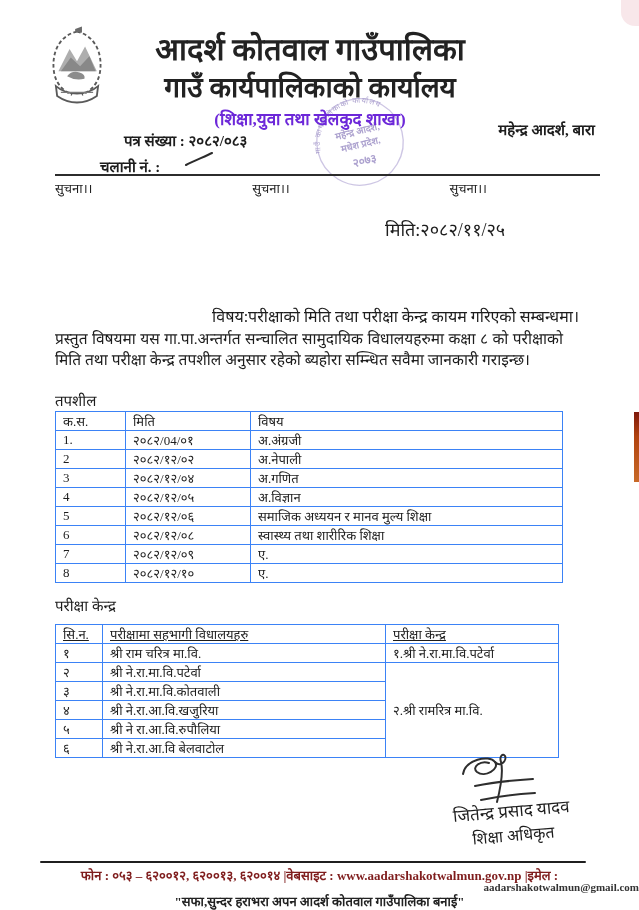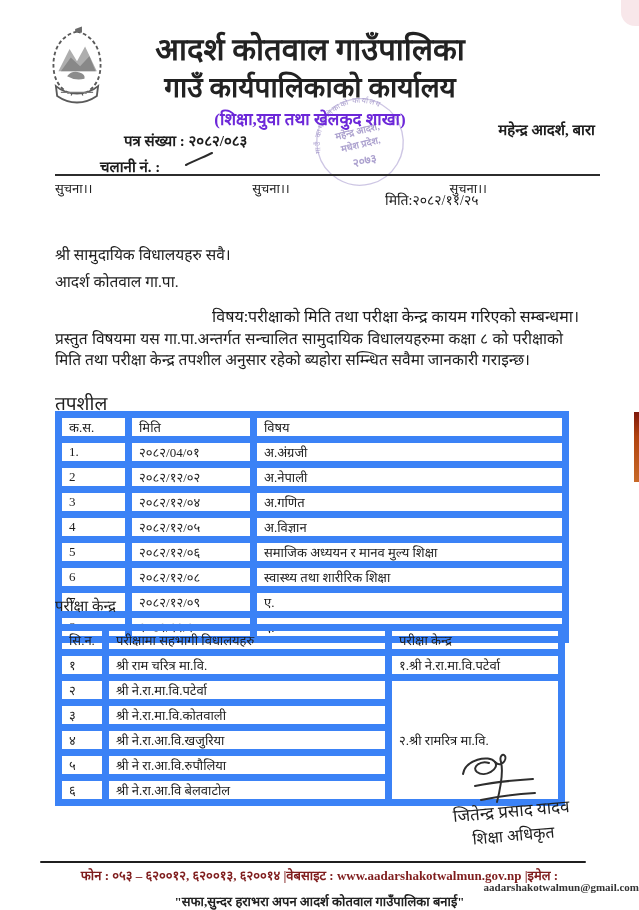--- a/index.html
+++ b/index.html
@@ -24,7 +24,7 @@
   .addr{right:44px;top:118px;font-size:15px;font-weight:600;text-align:right;line-height:25px;}
   .rule1{left:55px;top:174px;width:545px;height:2px;background:#2c2c2c;}
   .notice-row{left:55px;top:179px;width:432px;display:flex;justify-content:space-between;font-size:13px;}
-  .date-line{left:385px;top:190px;font-size:14px;}
+  .date-line{left:385px;top:217px;font-size:18px;}
 
   .recipient{left:55px;top:241px;font-size:15.5px;line-height:27px;}
   .subject{left:0;right:60px;top:305px;text-align:right;font-size:16px;}

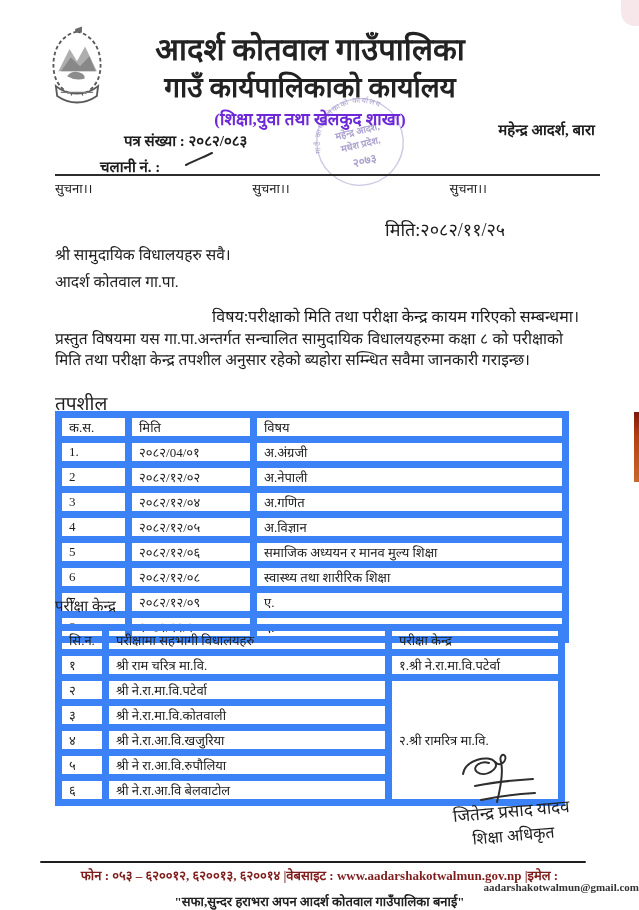--- a/index.html
+++ b/index.html
@@ -122,10 +122,6 @@
 
   <div class="abs date-line">मिति:२०८२/११/२५</div>
 
-  <div class="abs recipient">
-    <div>श्री सामुदायिक विधालयहरु सवै।</div>
-    <div>आदर्श कोतवाल गा.पा.</div>
-  </div>
 
   <div class="abs subject">विषय:परीक्षाको मिति तथा परीक्षा केन्द्र कायम गरिएको सम्बन्धमा।</div>
 

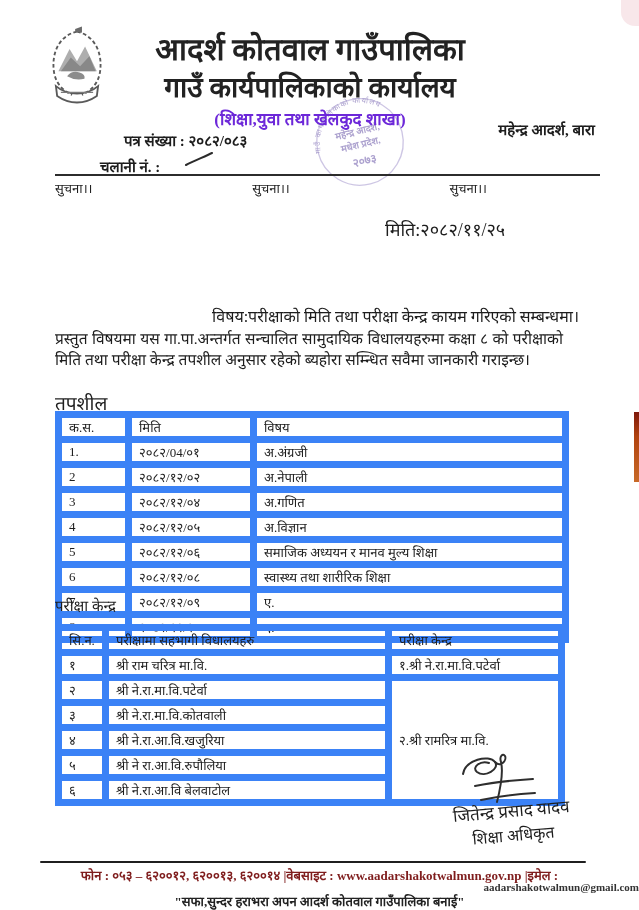--- a/index.html
+++ b/index.html
@@ -29,7 +29,7 @@
   .recipient{left:55px;top:241px;font-size:15.5px;line-height:27px;}
   .subject{left:0;right:60px;top:305px;text-align:right;font-size:16px;}
   .body-par{left:55px;top:328px;width:508px;font-size:15.5px;line-height:21px;text-align:justify;}
-  .tapasil{left:55px;top:390px;font-size:19px;}
+  .tapasil{left:55px;top:390px;font-size:15px;}
 
   table{border-collapse:collapse;table-layout:fixed;}
   td,th{border:7px solid #3b82f6;font-size:13px;font-weight:normal;

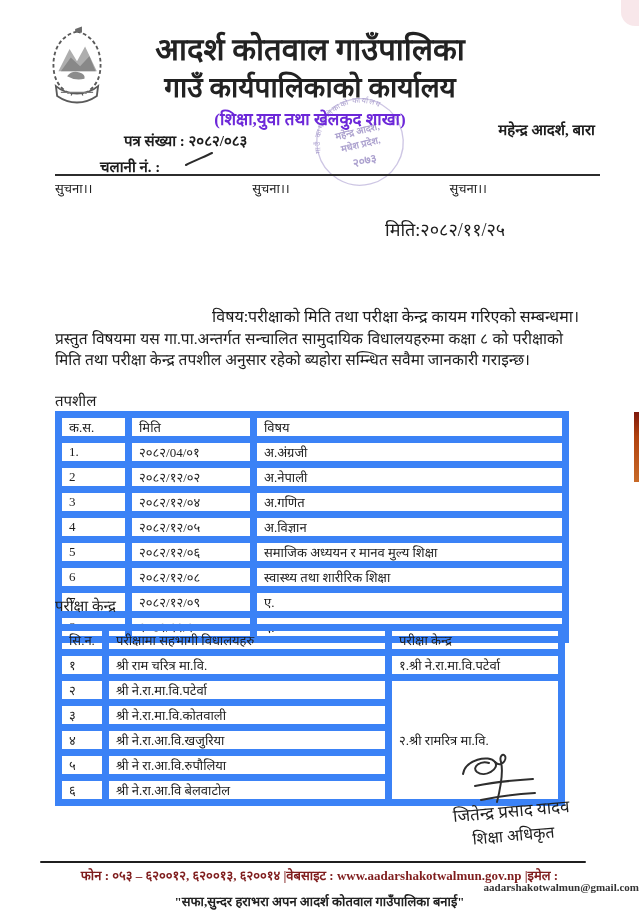--- a/index.html
+++ b/index.html
@@ -32,7 +32,7 @@
   .tapasil{left:55px;top:390px;font-size:15px;}
 
   table{border-collapse:collapse;table-layout:fixed;}
-  td,th{border:7px solid #3b82f6;font-size:13px;font-weight:normal;
+  td,th{border:1px solid #3b82f6;font-size:13px;font-weight:normal;
         text-align:left;padding:0 4px 0 7px;white-space:nowrap;overflow:hidden;}
   .t1{left:55px;top:411px;width:507px;}
   .t1 tr{height:16.8px;}

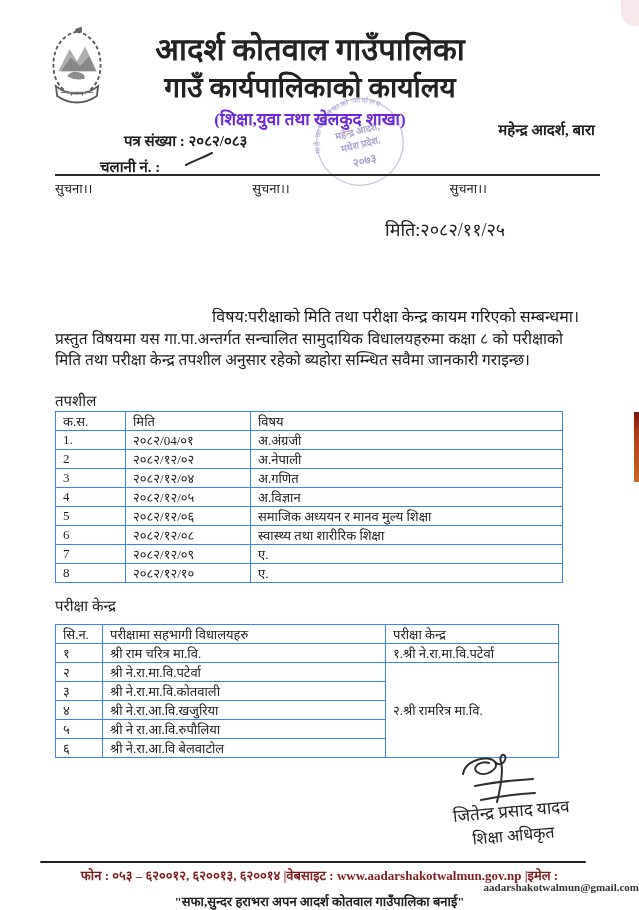--- a/index.html
+++ b/index.html
@@ -37,7 +37,7 @@
   .t1{left:55px;top:411px;width:507px;}
   .t1 tr{height:16.8px;}
   .t2{left:55px;top:624px;width:503px;}
-  .t2 tr.hdr{height:15px;}
+  .t2 tr.hdr{height:15px;text-decoration:underline;}
   .t2 tr{height:16.7px;}
   .merged-cell{vertical-align:middle;}
 

